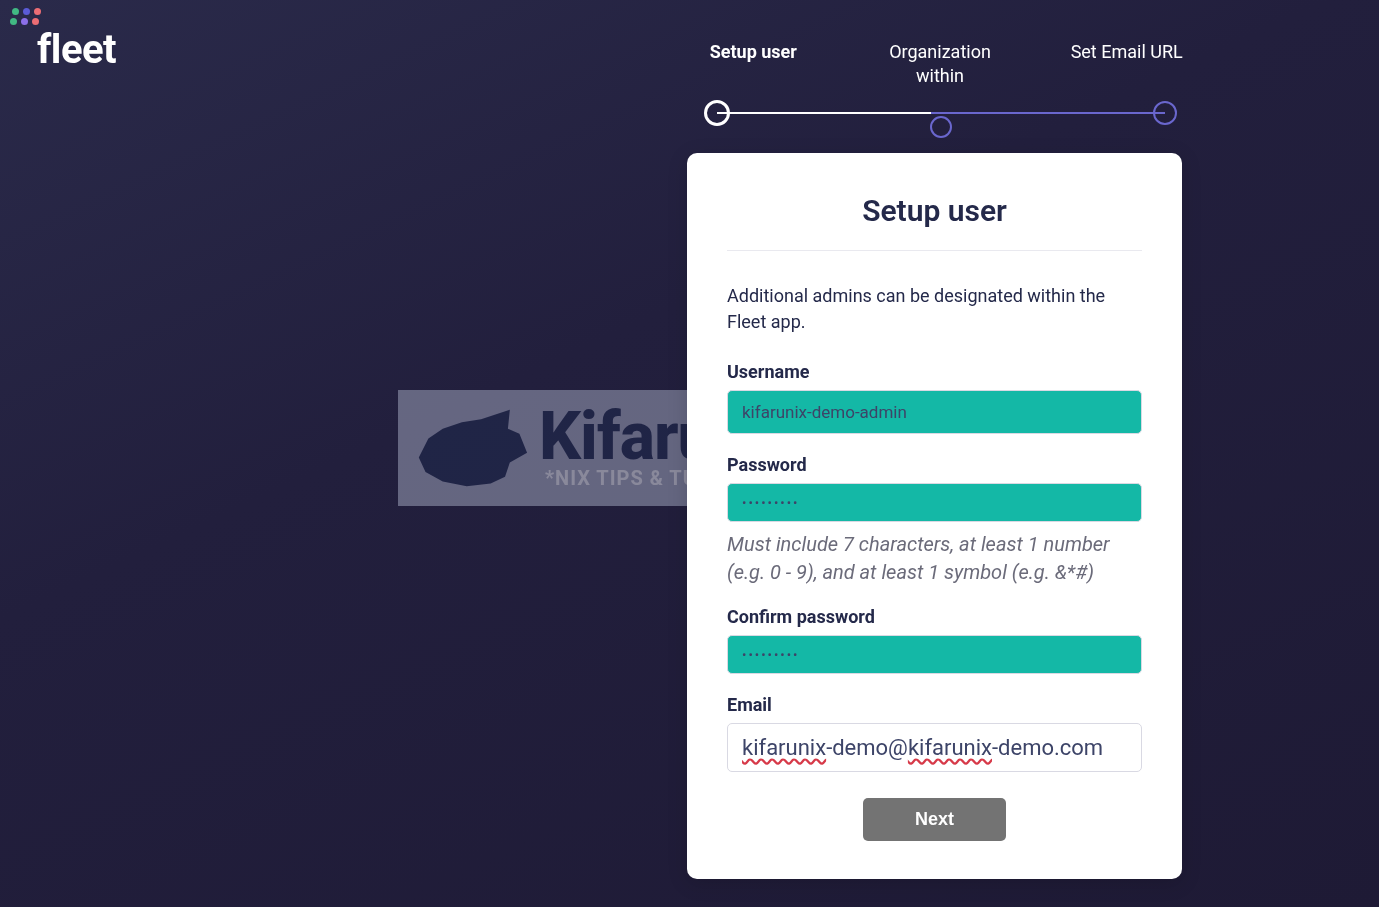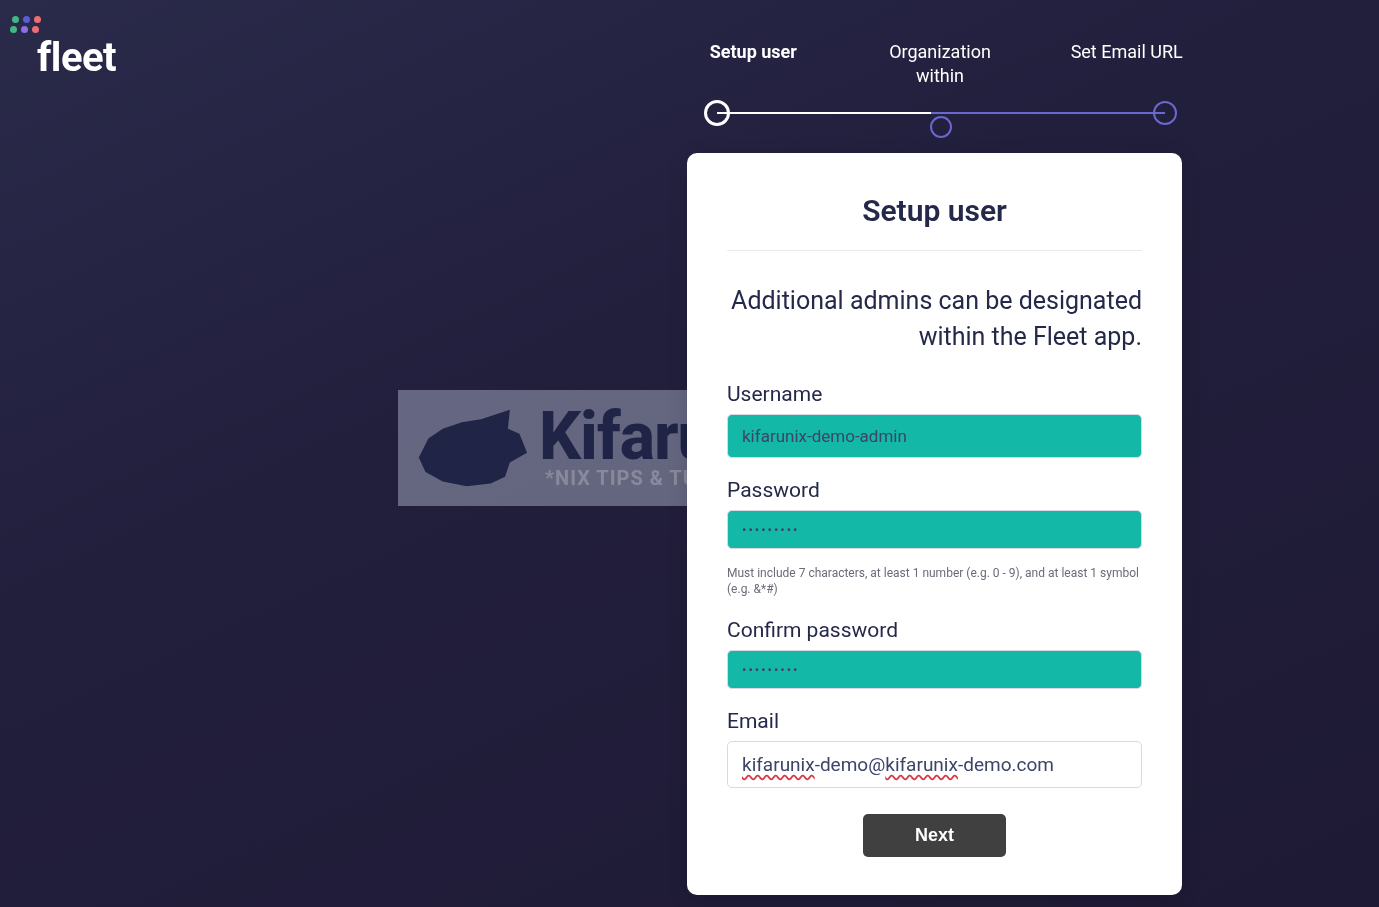--- a/index.html
+++ b/index.html
@@ -15,7 +15,7 @@
     
     .logo-wrap {
       position: absolute;
-      top: 16px;
+      top: 8px;
       left: 12px;
       display: flex;
       flex-direction: column;

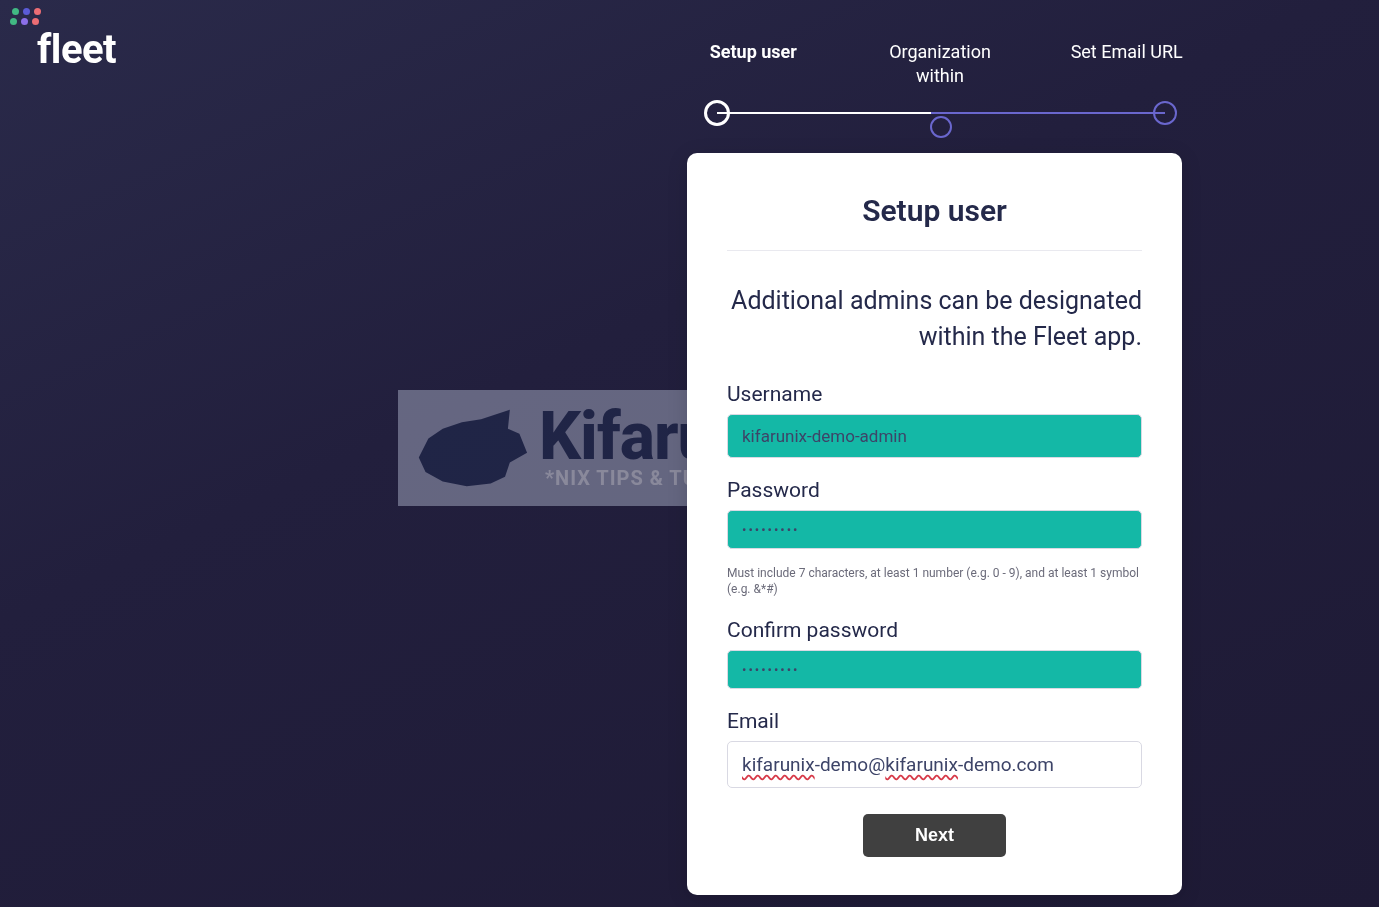--- a/index.html
+++ b/index.html
@@ -114,10 +114,9 @@
     }
     .desc {
       color:#24294a;
-      font-size:25px;
+      font-size:18px;
       line-height:1.45;
       margin-bottom:26px;
-      text-align:right;
     }
     .form-group { margin-bottom:20px; }
     .form-group label {

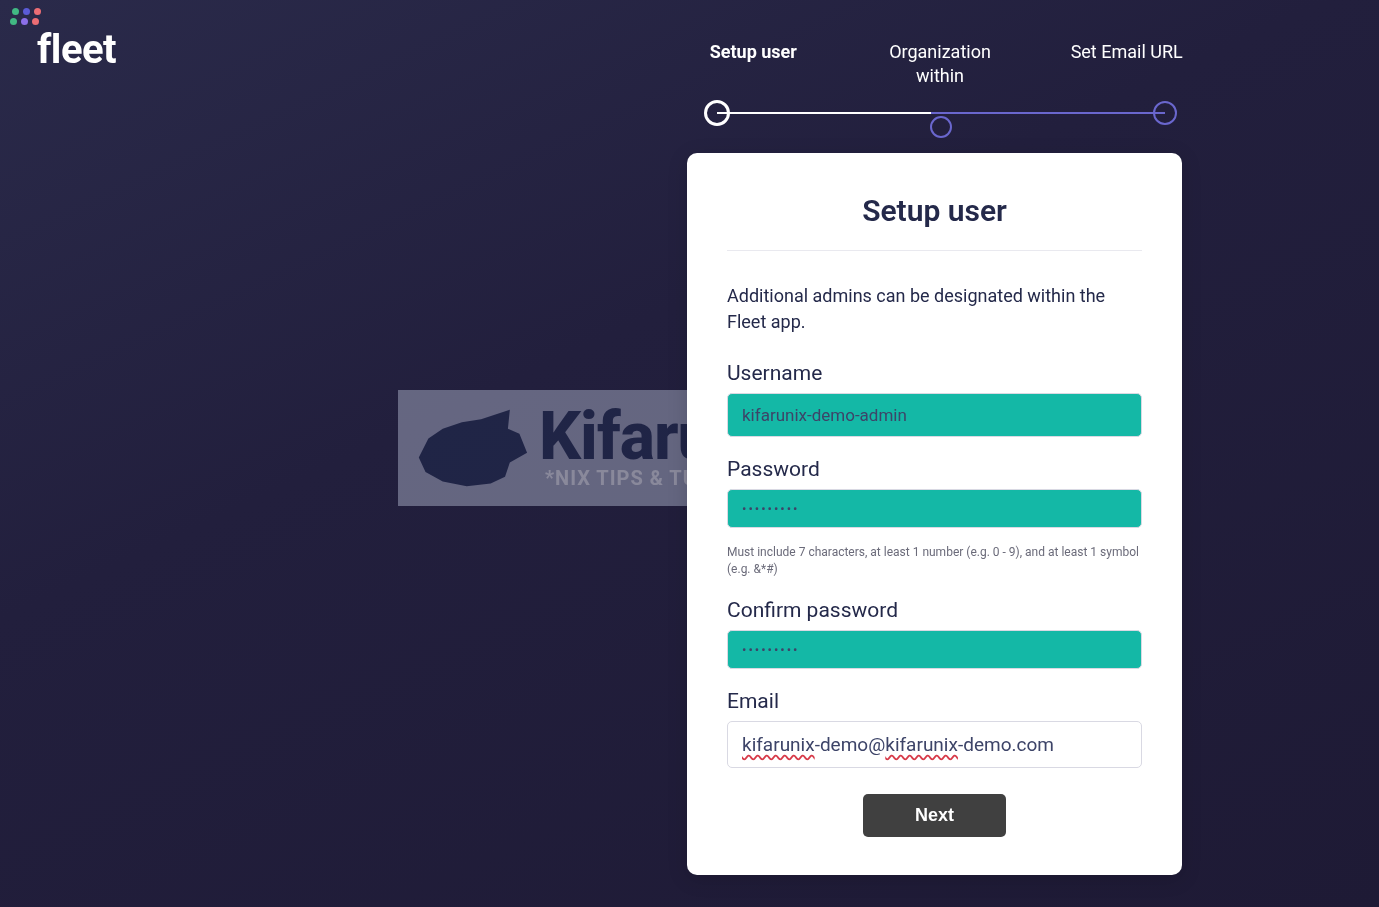--- a/index.html
+++ b/index.html
@@ -122,8 +122,8 @@
     .form-group label {
       display:block;
       color:#24294a;
-      font-weight:400;
-      font-size:21px;
+      font-weight:700;
+      font-size:18px;
       margin-bottom:8px;
     }
     .form-group input {

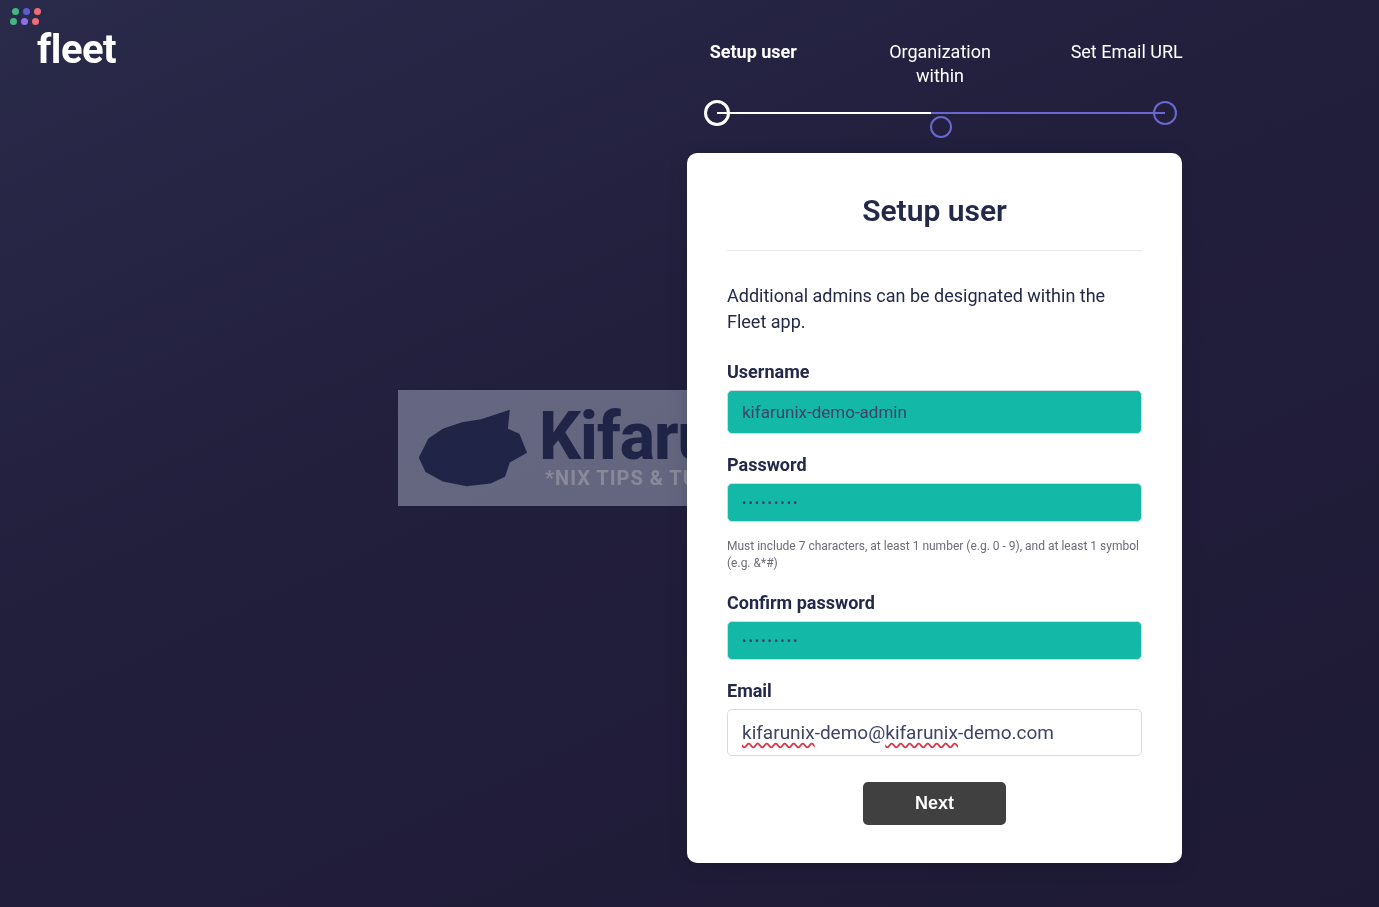--- a/index.html
+++ b/index.html
@@ -138,9 +138,10 @@
     }
     .hint {
       color:#6b6b7a;
-      font-size:12px;
+      font-style:italic;
+      font-size:20px;
       line-height:1.4;
-      margin-top:16px;
+      margin-top:8px;
     }
     .btn-next {
       display:block;

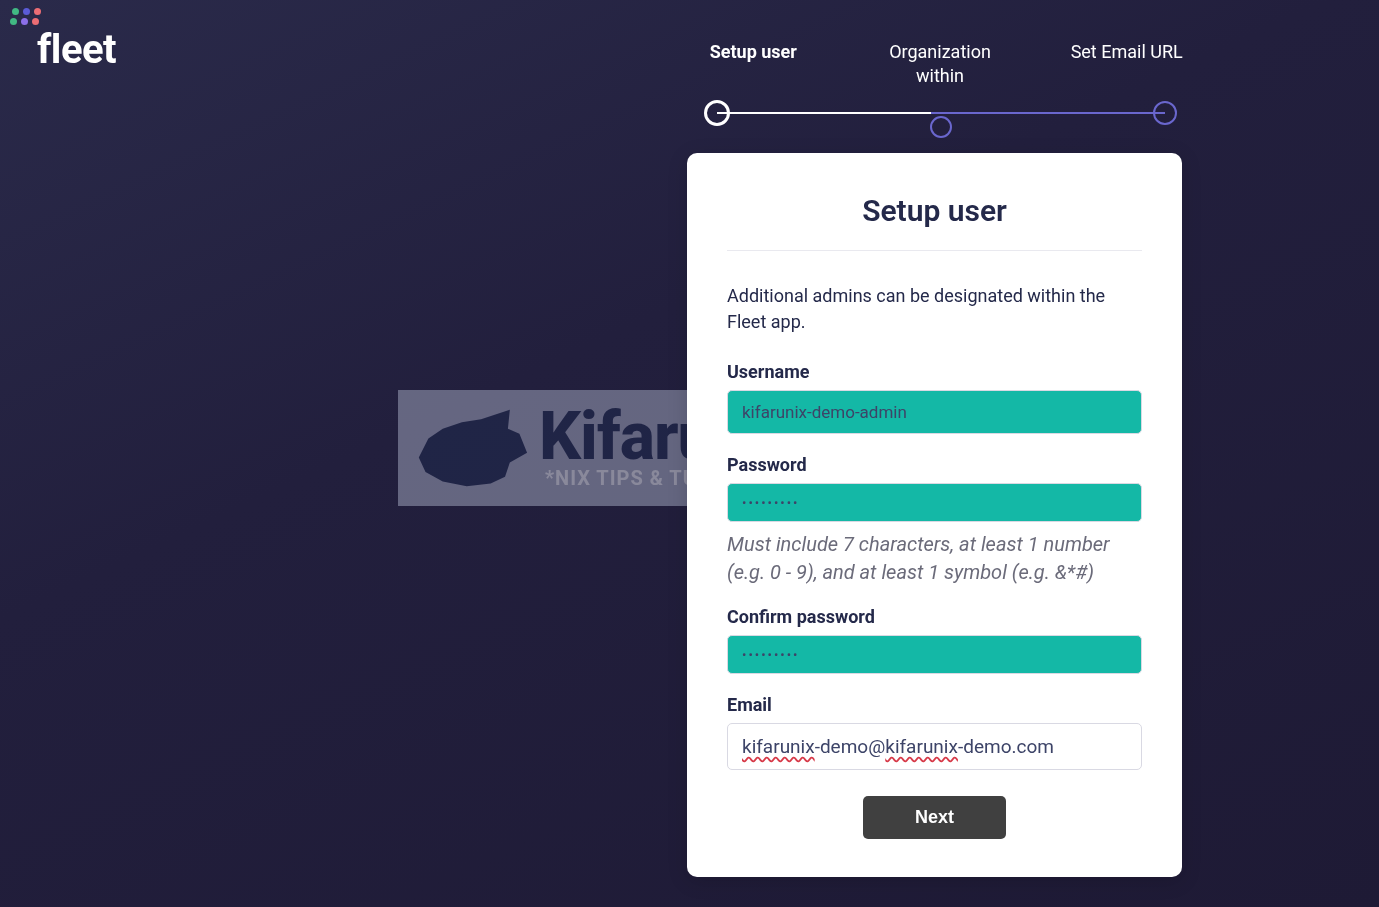--- a/index.html
+++ b/index.html
@@ -205,7 +205,7 @@
     .email-display {
       width:100%;
       padding:11px 14px;
-      font-size:19px;
+      font-size:22px;
       border:1px solid #d9d9e3;
       border-radius:5px;
       color:#3d4468;

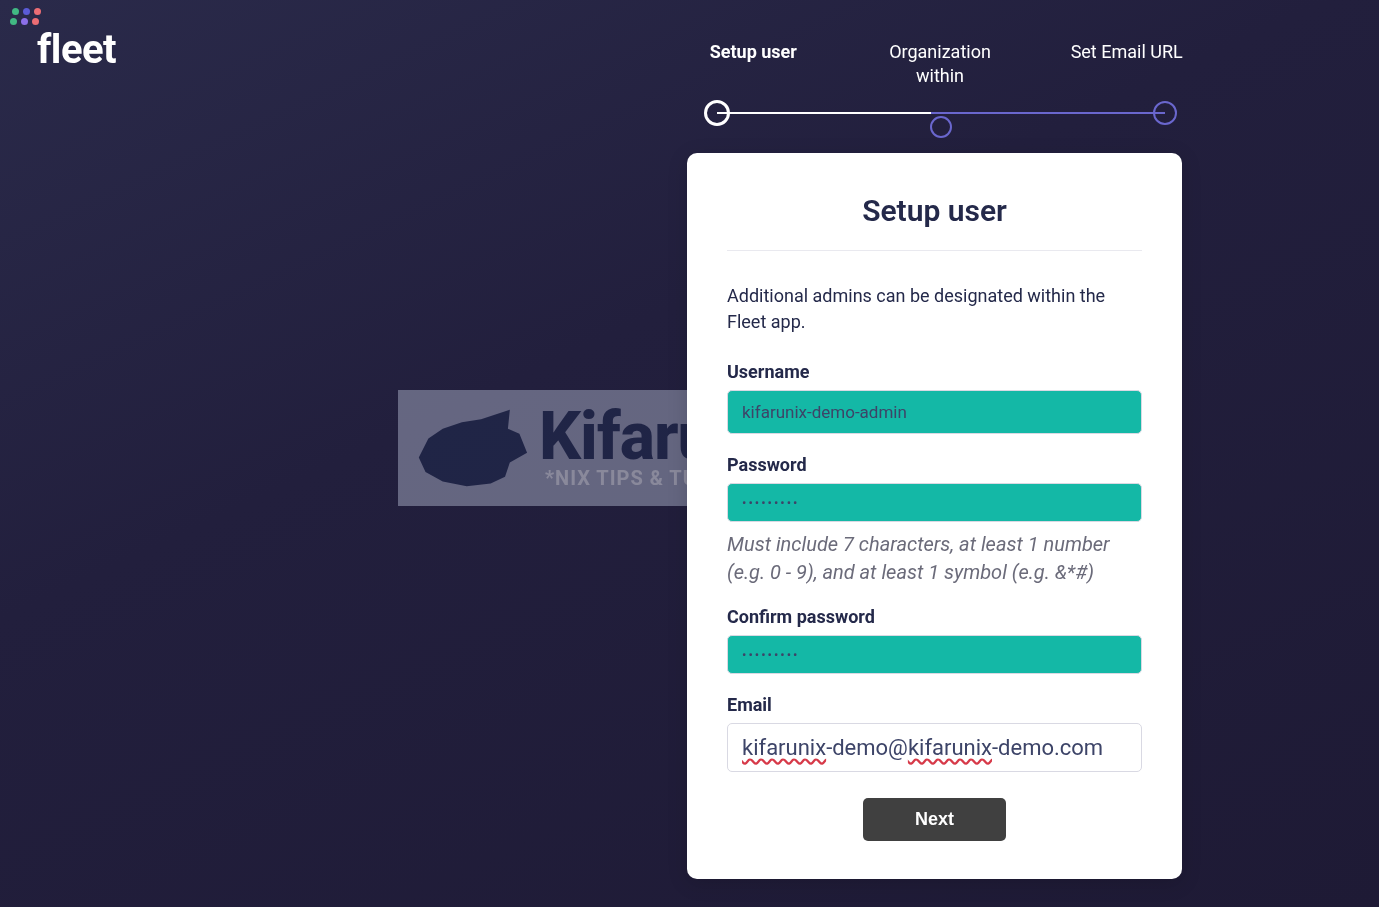--- a/index.html
+++ b/index.html
@@ -146,7 +146,7 @@
     .btn-next {
       display:block;
       margin:26px auto 0;
-      background:#404040;
+      background:#737373;
       color:#fff;
       border:none;
       padding:11px 52px;

